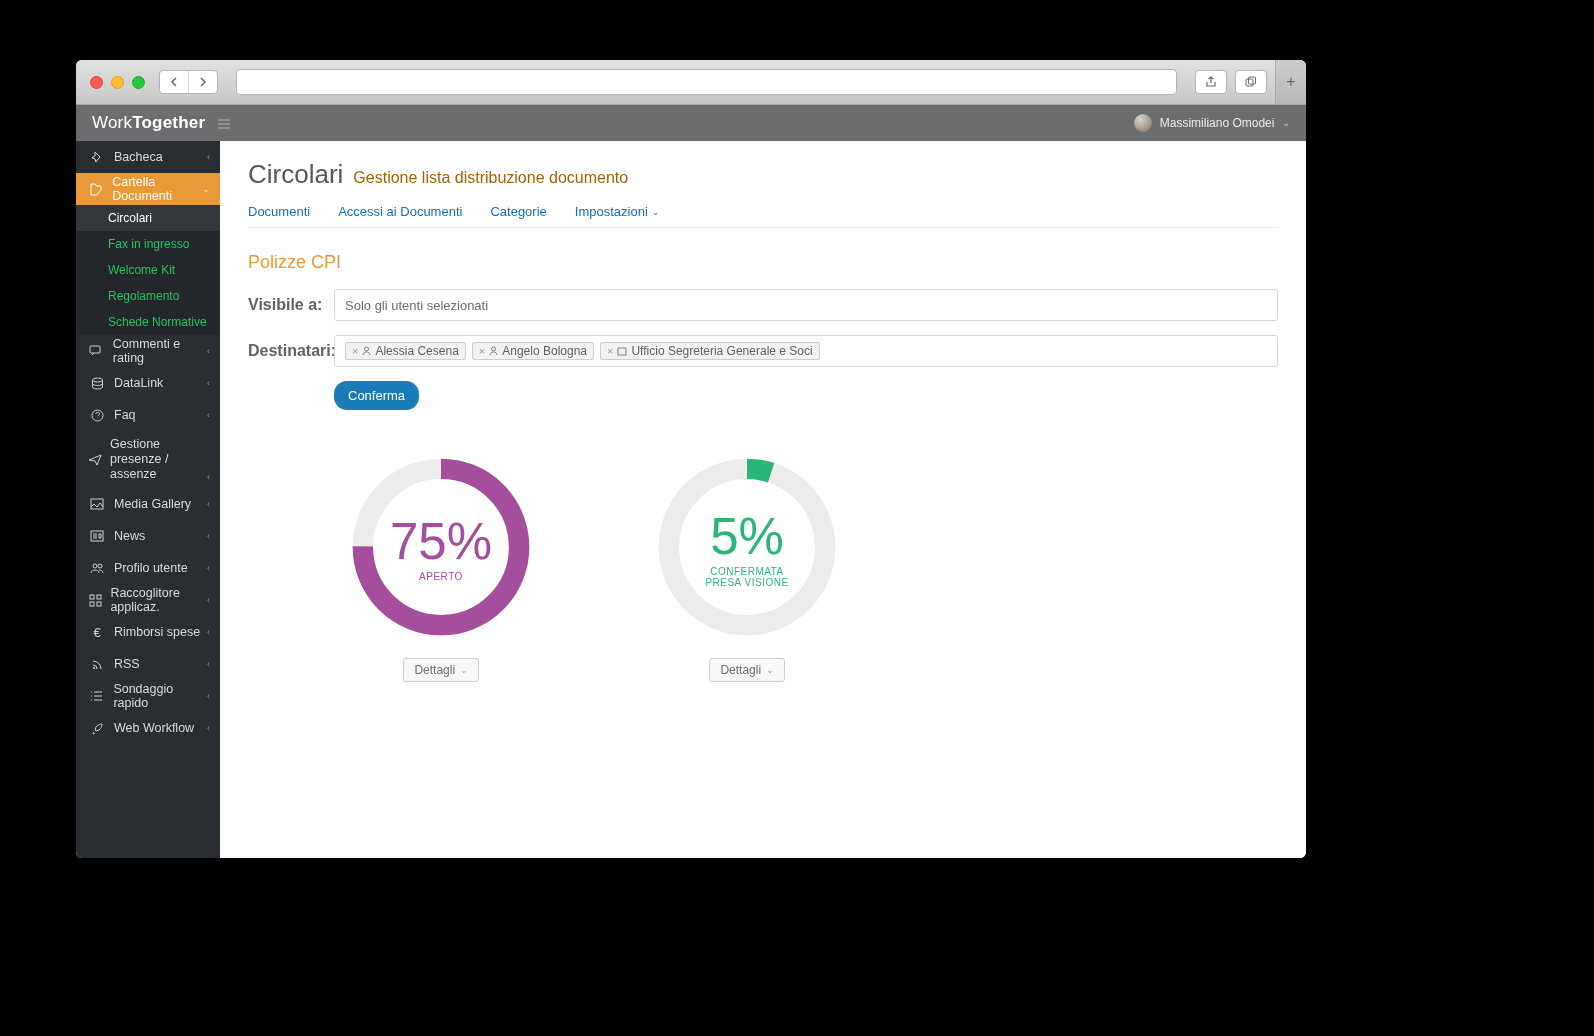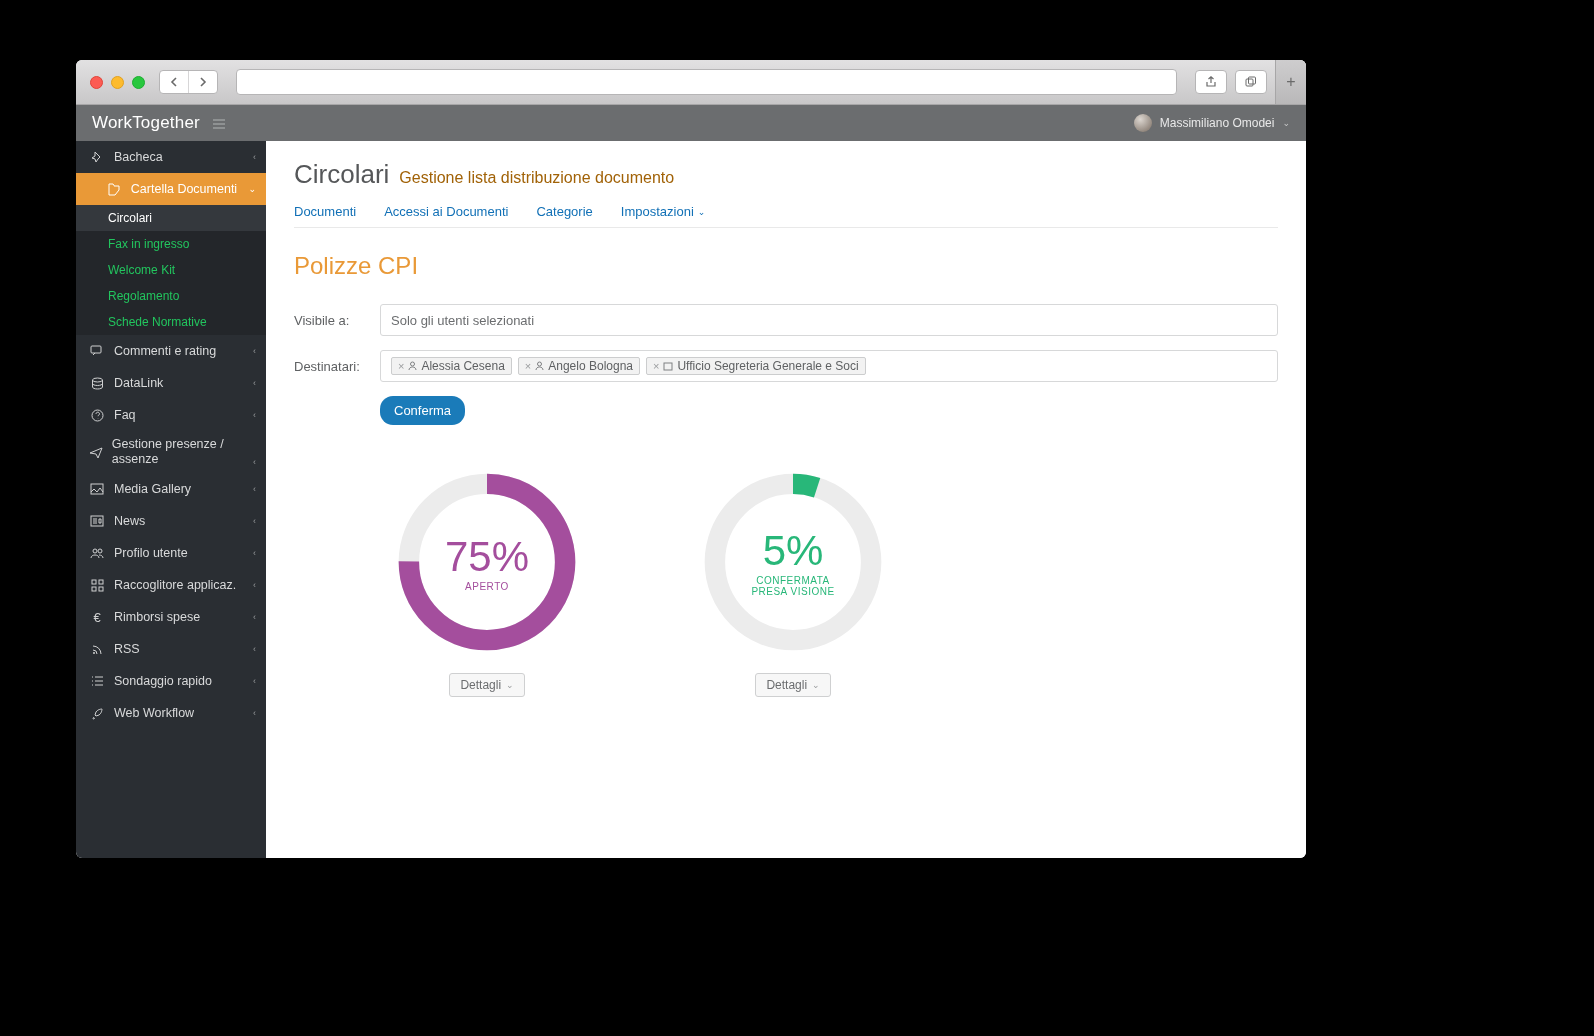--- a/index.html
+++ b/index.html
@@ -35,7 +35,7 @@
   .brand-bar{height:36px;background:#6B6D6F;display:flex;align-items:center;justify-content:space-between;color:#fff;}
   .brand{padding:0 16px;font-size:17px;letter-spacing:.2px;}
   .brand .thin{font-weight:300;}
-  .brand .bold{font-weight:400;}
+  .brand .bold{font-weight:700;}
   .brand .menu-lines{display:inline-block;margin-left:8px;vertical-align:middle;color:#9B9D9F;}
   .user-area{display:flex;align-items:center;gap:8px;padding-right:16px;font-size:12px;color:#E9E9E9;}
   .avatar{width:18px;height:18px;border-radius:50%;background:radial-gradient(circle at 35% 30%,#dcd6d0,#786b60);}

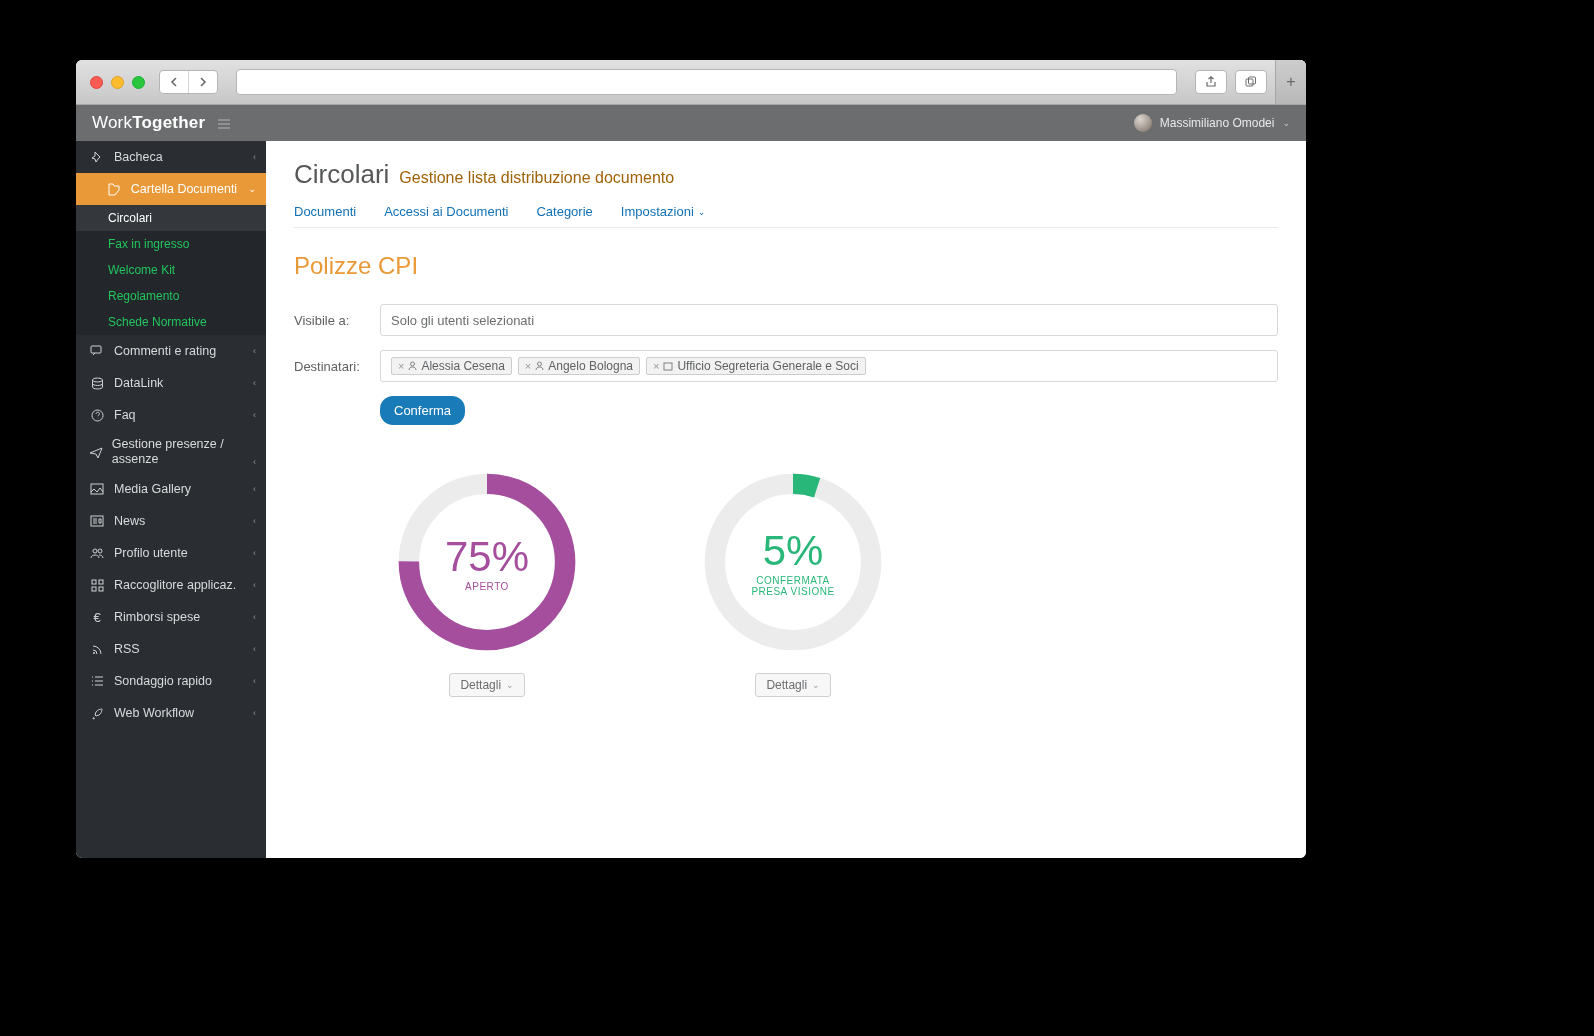--- a/index.html
+++ b/index.html
@@ -42,7 +42,7 @@
   .user-chevron{font-size:9px;color:#C8C9CA;}
   
   .app-body{display:flex;height:calc(100% - 44px - 36px);}
-  .sidebar{width:190px;background:#2A2E33;color:#D9DADB;font-size:12.5px;overflow:hidden;flex-shrink:0;}
+  .sidebar{width:144px;background:#2A2E33;color:#D9DADB;font-size:12.5px;overflow:hidden;flex-shrink:0;}
   .side-item{display:flex;align-items:center;padding:0 12px;height:32px;position:relative;cursor:pointer;}
   .side-item .chev{position:absolute;right:10px;font-size:9px;color:#9A9C9E;}
   .side-item.top-level{background:#2A2E33;}

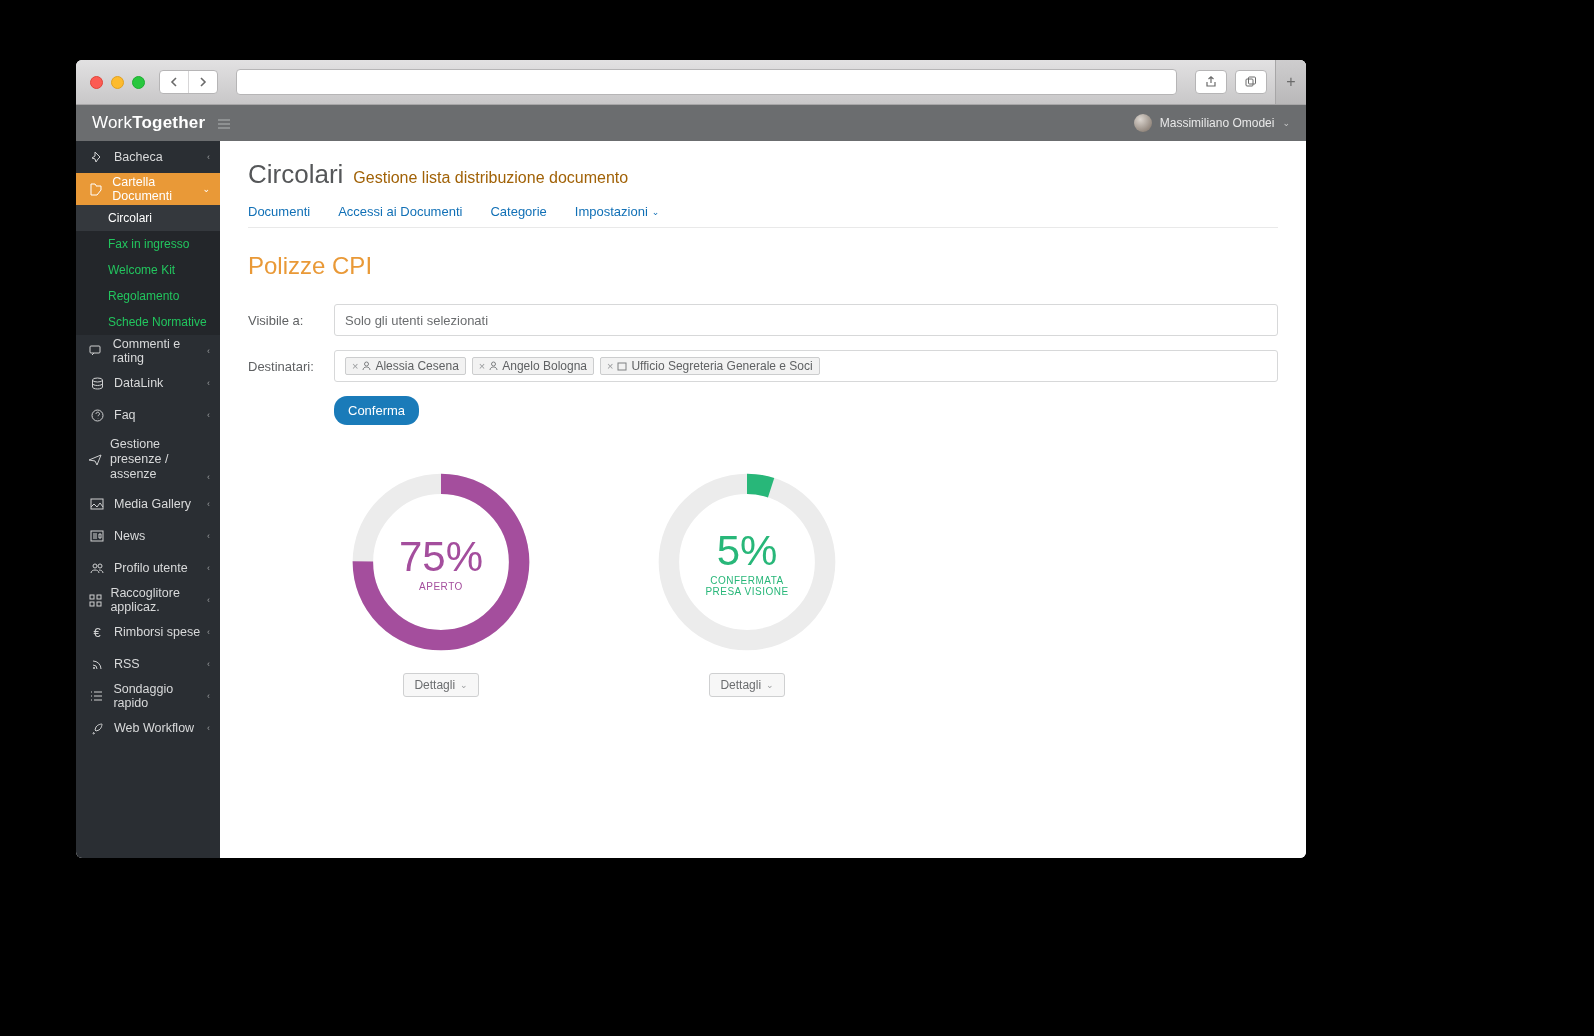--- a/index.html
+++ b/index.html
@@ -60,7 +60,7 @@
   .tabs{display:flex;gap:28px;margin-top:14px;border-bottom:1px solid #E9E9E9;padding-bottom:8px;font-size:13px;}
   .tabs .tab{color:var(--blue);cursor:pointer;display:flex;align-items:center;gap:4px;}
   .tab .mini-chev{font-size:9px;}
-  .section-title{color:var(--orange-text);font-size:24px;margin:24px 0 24px;}
+  .section-title{color:var(--orange-text);font-size:18px;margin:24px 0 16px;}
   .form-row{display:flex;align-items:center;margin-bottom:14px;}
   .form-label{width:86px;font-size:13px;color:#5F6163;}
   .form-field{flex:1;border:1px solid #D7D8D9;border-radius:3px;padding:6px 10px;font-size:13px;color:#6B6D6F;background:#fff;min-height:18px;display:flex;align-items:center;gap:6px;flex-wrap:wrap;}

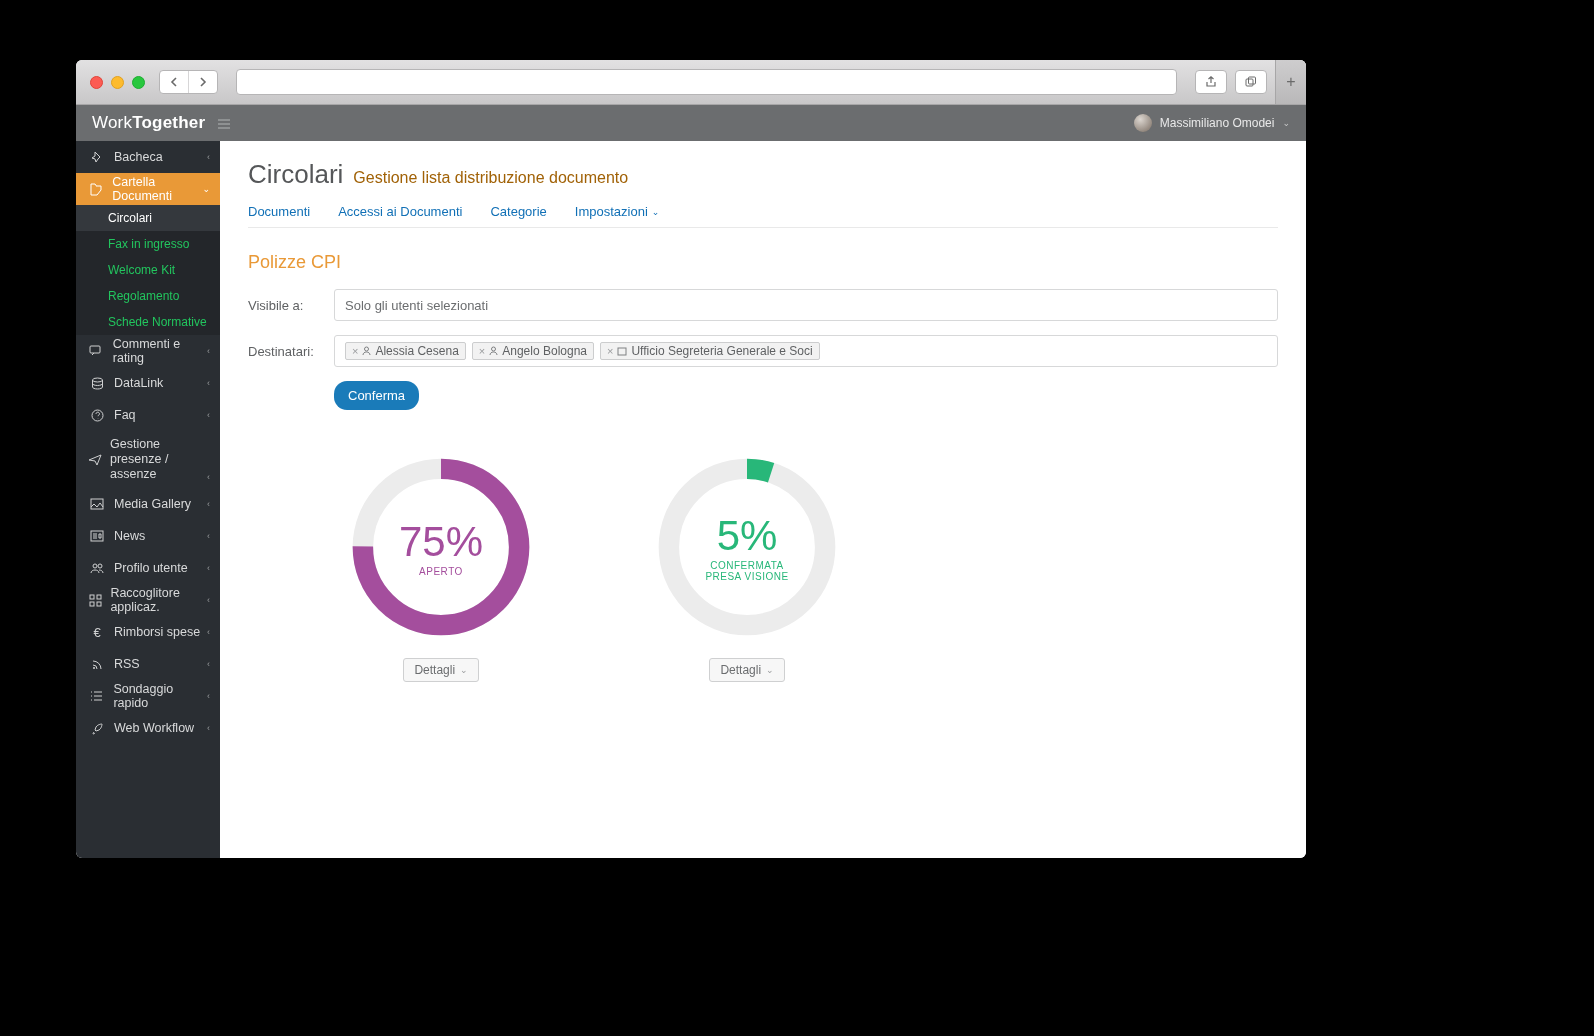--- a/index.html
+++ b/index.html
@@ -62,7 +62,7 @@
   .tab .mini-chev{font-size:9px;}
   .section-title{color:var(--orange-text);font-size:18px;margin:24px 0 16px;}
   .form-row{display:flex;align-items:center;margin-bottom:14px;}
-  .form-label{width:86px;font-size:13px;color:#5F6163;}
+  .form-label{width:86px;font-size:16px;color:#5F6163;font-weight:bold;}
   .form-field{flex:1;border:1px solid #D7D8D9;border-radius:3px;padding:6px 10px;font-size:13px;color:#6B6D6F;background:#fff;min-height:18px;display:flex;align-items:center;gap:6px;flex-wrap:wrap;}
   .tag{display:inline-flex;align-items:center;gap:4px;border:1px solid #CCCDCE;background:#F2F2F2;border-radius:2px;padding:1px 6px;font-size:12px;color:#5F6163;}
   .tag .x{color:#9A9C9E;font-size:11px;cursor:pointer;}

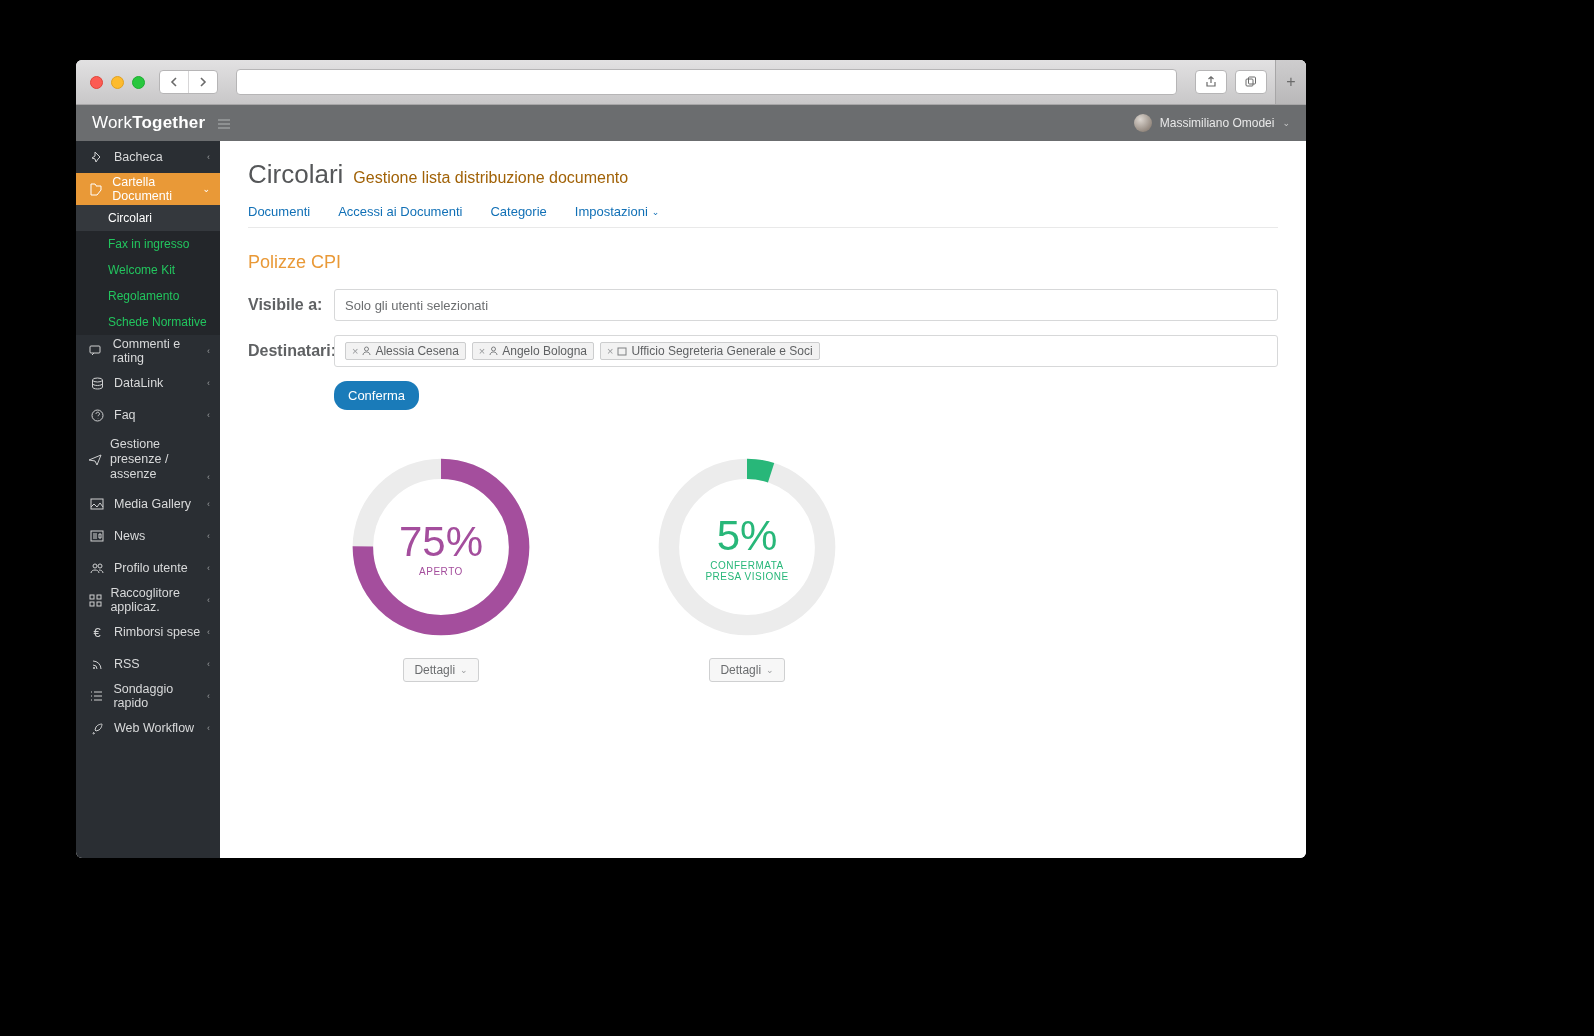--- a/index.html
+++ b/index.html
@@ -73,7 +73,7 @@
   .gauge{position:relative;width:186px;height:186px;}
   .gauge svg{width:100%;height:100%;}
   .gauge-center{position:absolute;inset:0;display:flex;flex-direction:column;align-items:center;justify-content:center;}
-  .g-value{font-size:42px;font-weight:300;}
+  .g-value{font-size:51px;font-weight:300;}
   .g-label{font-size:10px;letter-spacing:.5px;}
   .g-purple .g-value,.g-purple .g-label{color:var(--purple);}
   .g-green .g-value,.g-green .g-label{color:var(--green);}

